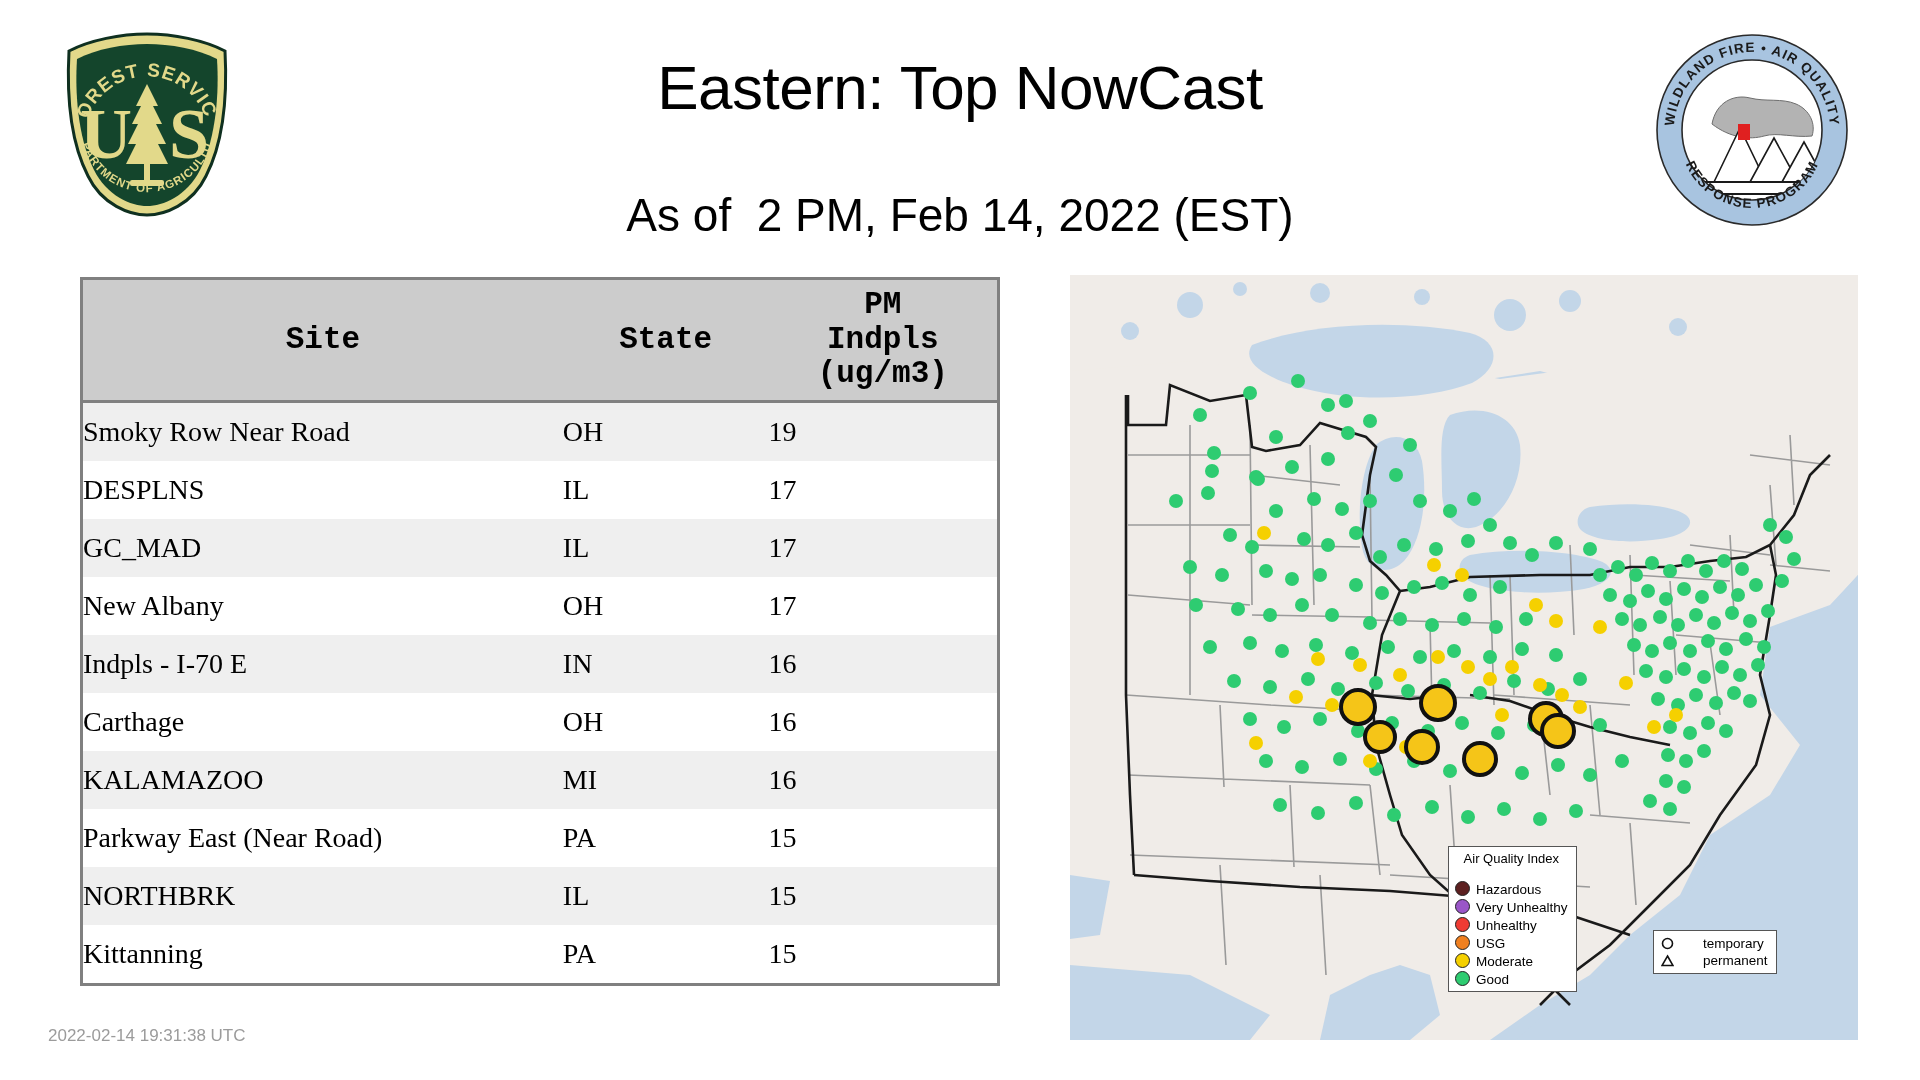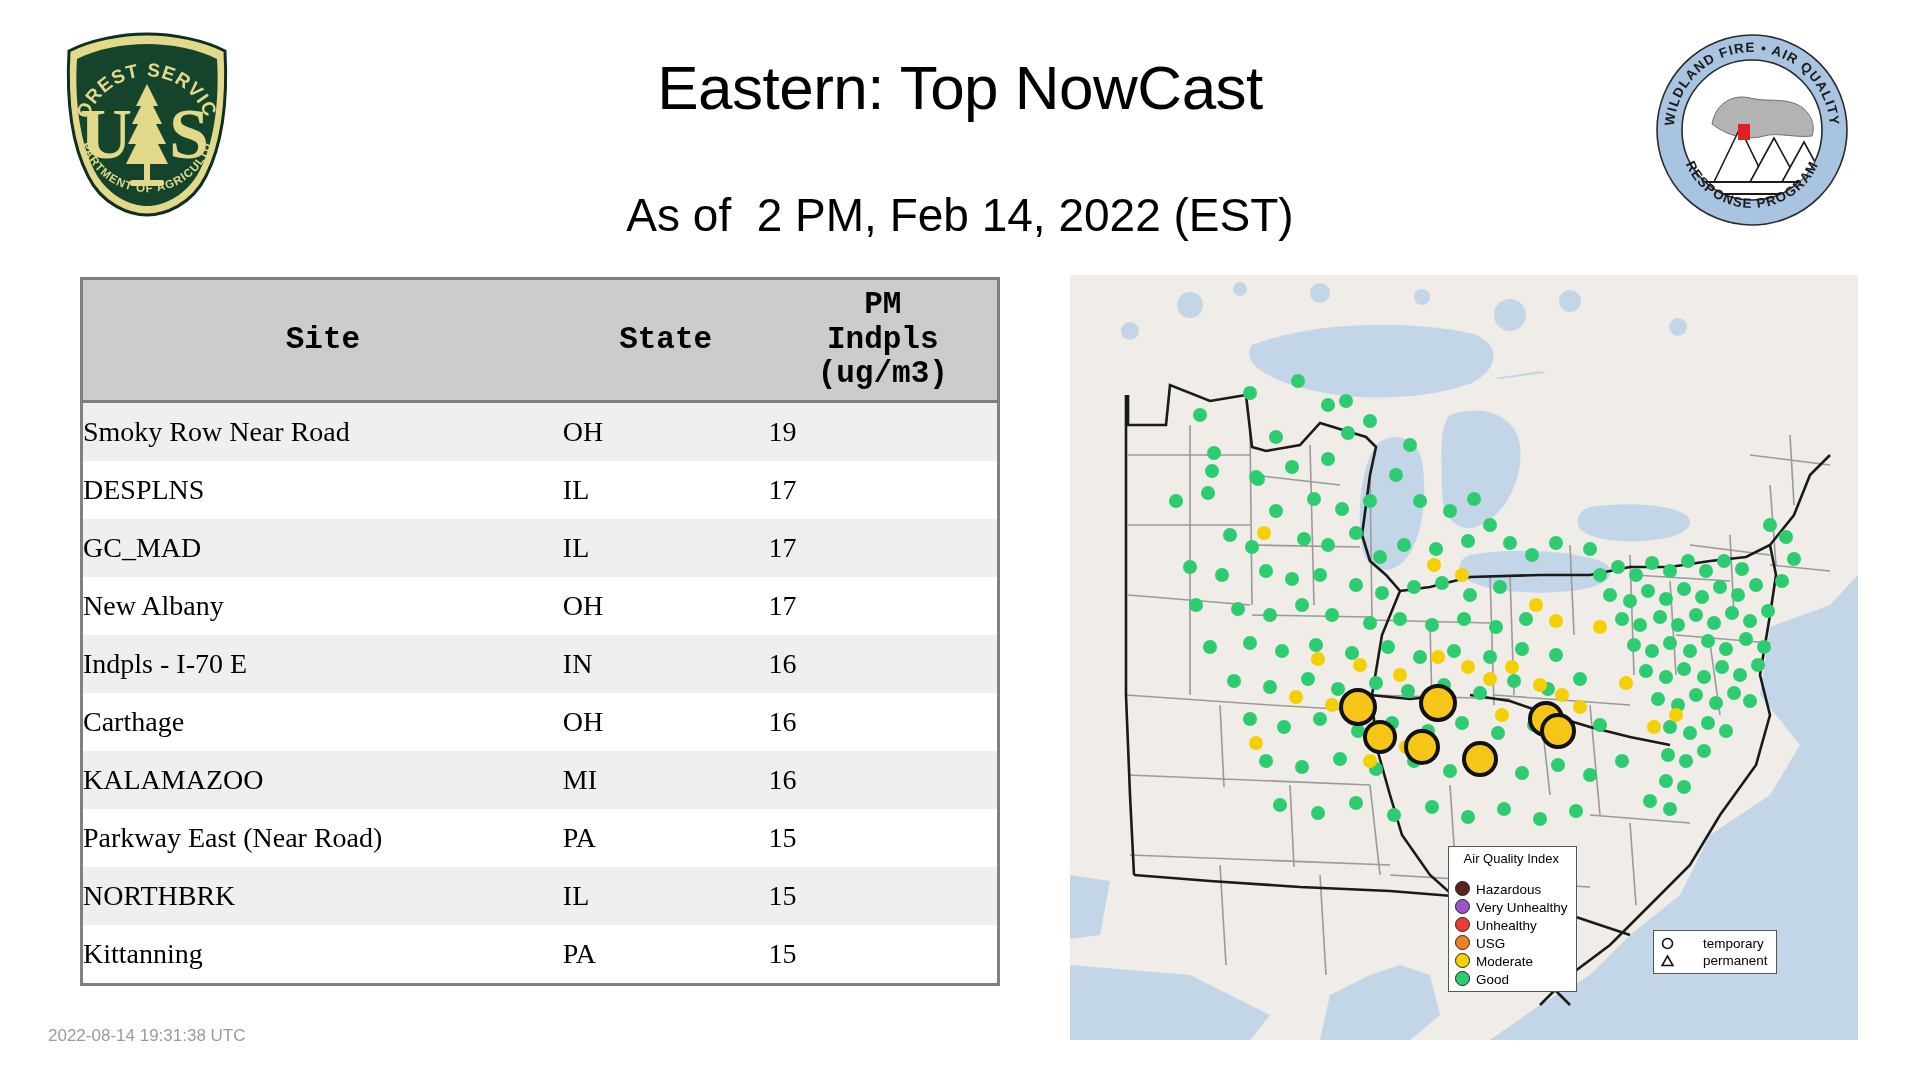--- a/index.html
+++ b/index.html
@@ -250,7 +250,7 @@
   </table>
 </div>
 
-<div id="timestamp">2022-08-14 19:31:38 UTC</div>
+<div id="timestamp">2022-02-14 19:31:38 UTC</div>
 
 <div id="map-panel">
   <svg id="map-svg" width="788" height="765" viewBox="0 0 788 765">

